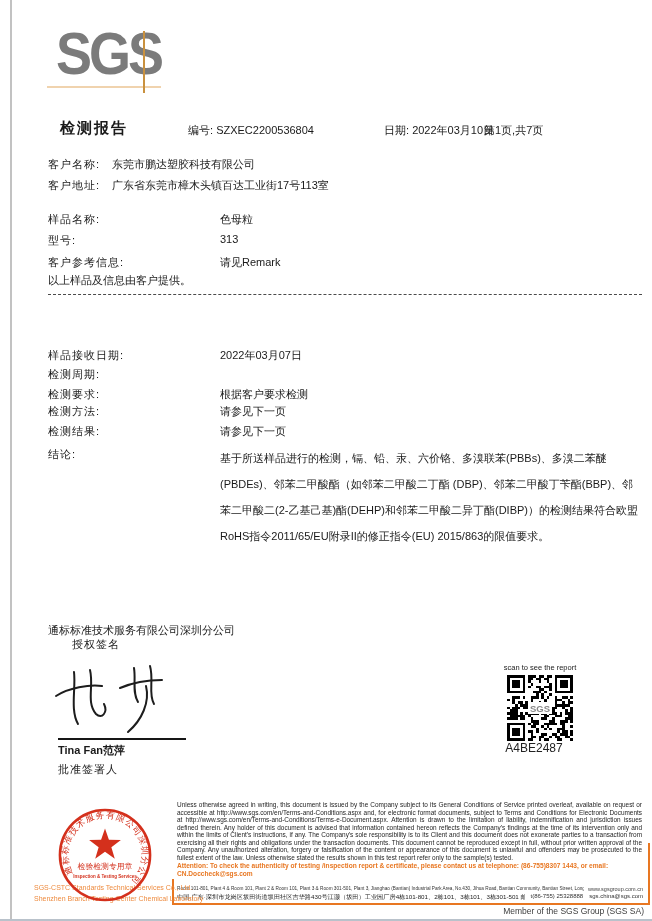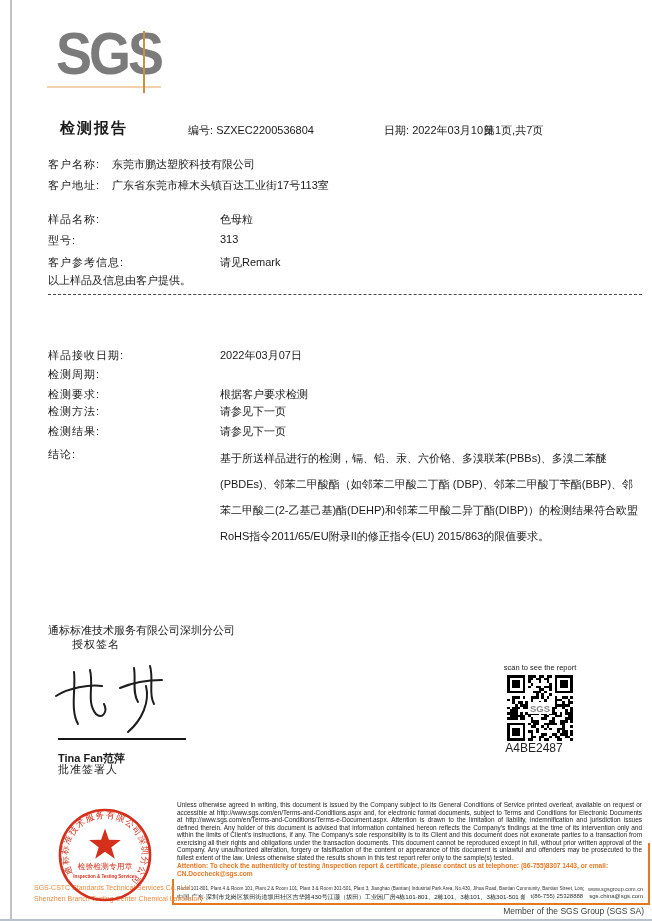--- a/index.html
+++ b/index.html
@@ -33,7 +33,7 @@
   .sig-auth{left:48px;top:637px;font-size:11px;letter-spacing:1px;margin-left:24px;}
   .sig-svg{left:50px;top:658px;}
   .sig-line{left:58px;top:738px;width:128px;height:2px;background:#161616;}
-  .sig-name{left:58px;top:743px;font-size:11px;font-weight:bold;margin-top:8px;}
+  .sig-name{left:58px;top:743px;font-size:11px;font-weight:bold;}
   .sig-role{left:58px;top:762px;font-size:11px;letter-spacing:1px;}
   
   .qr-caption{left:498px;top:663px;width:84px;text-align:center;font-size:7.5px;color:#222;}

